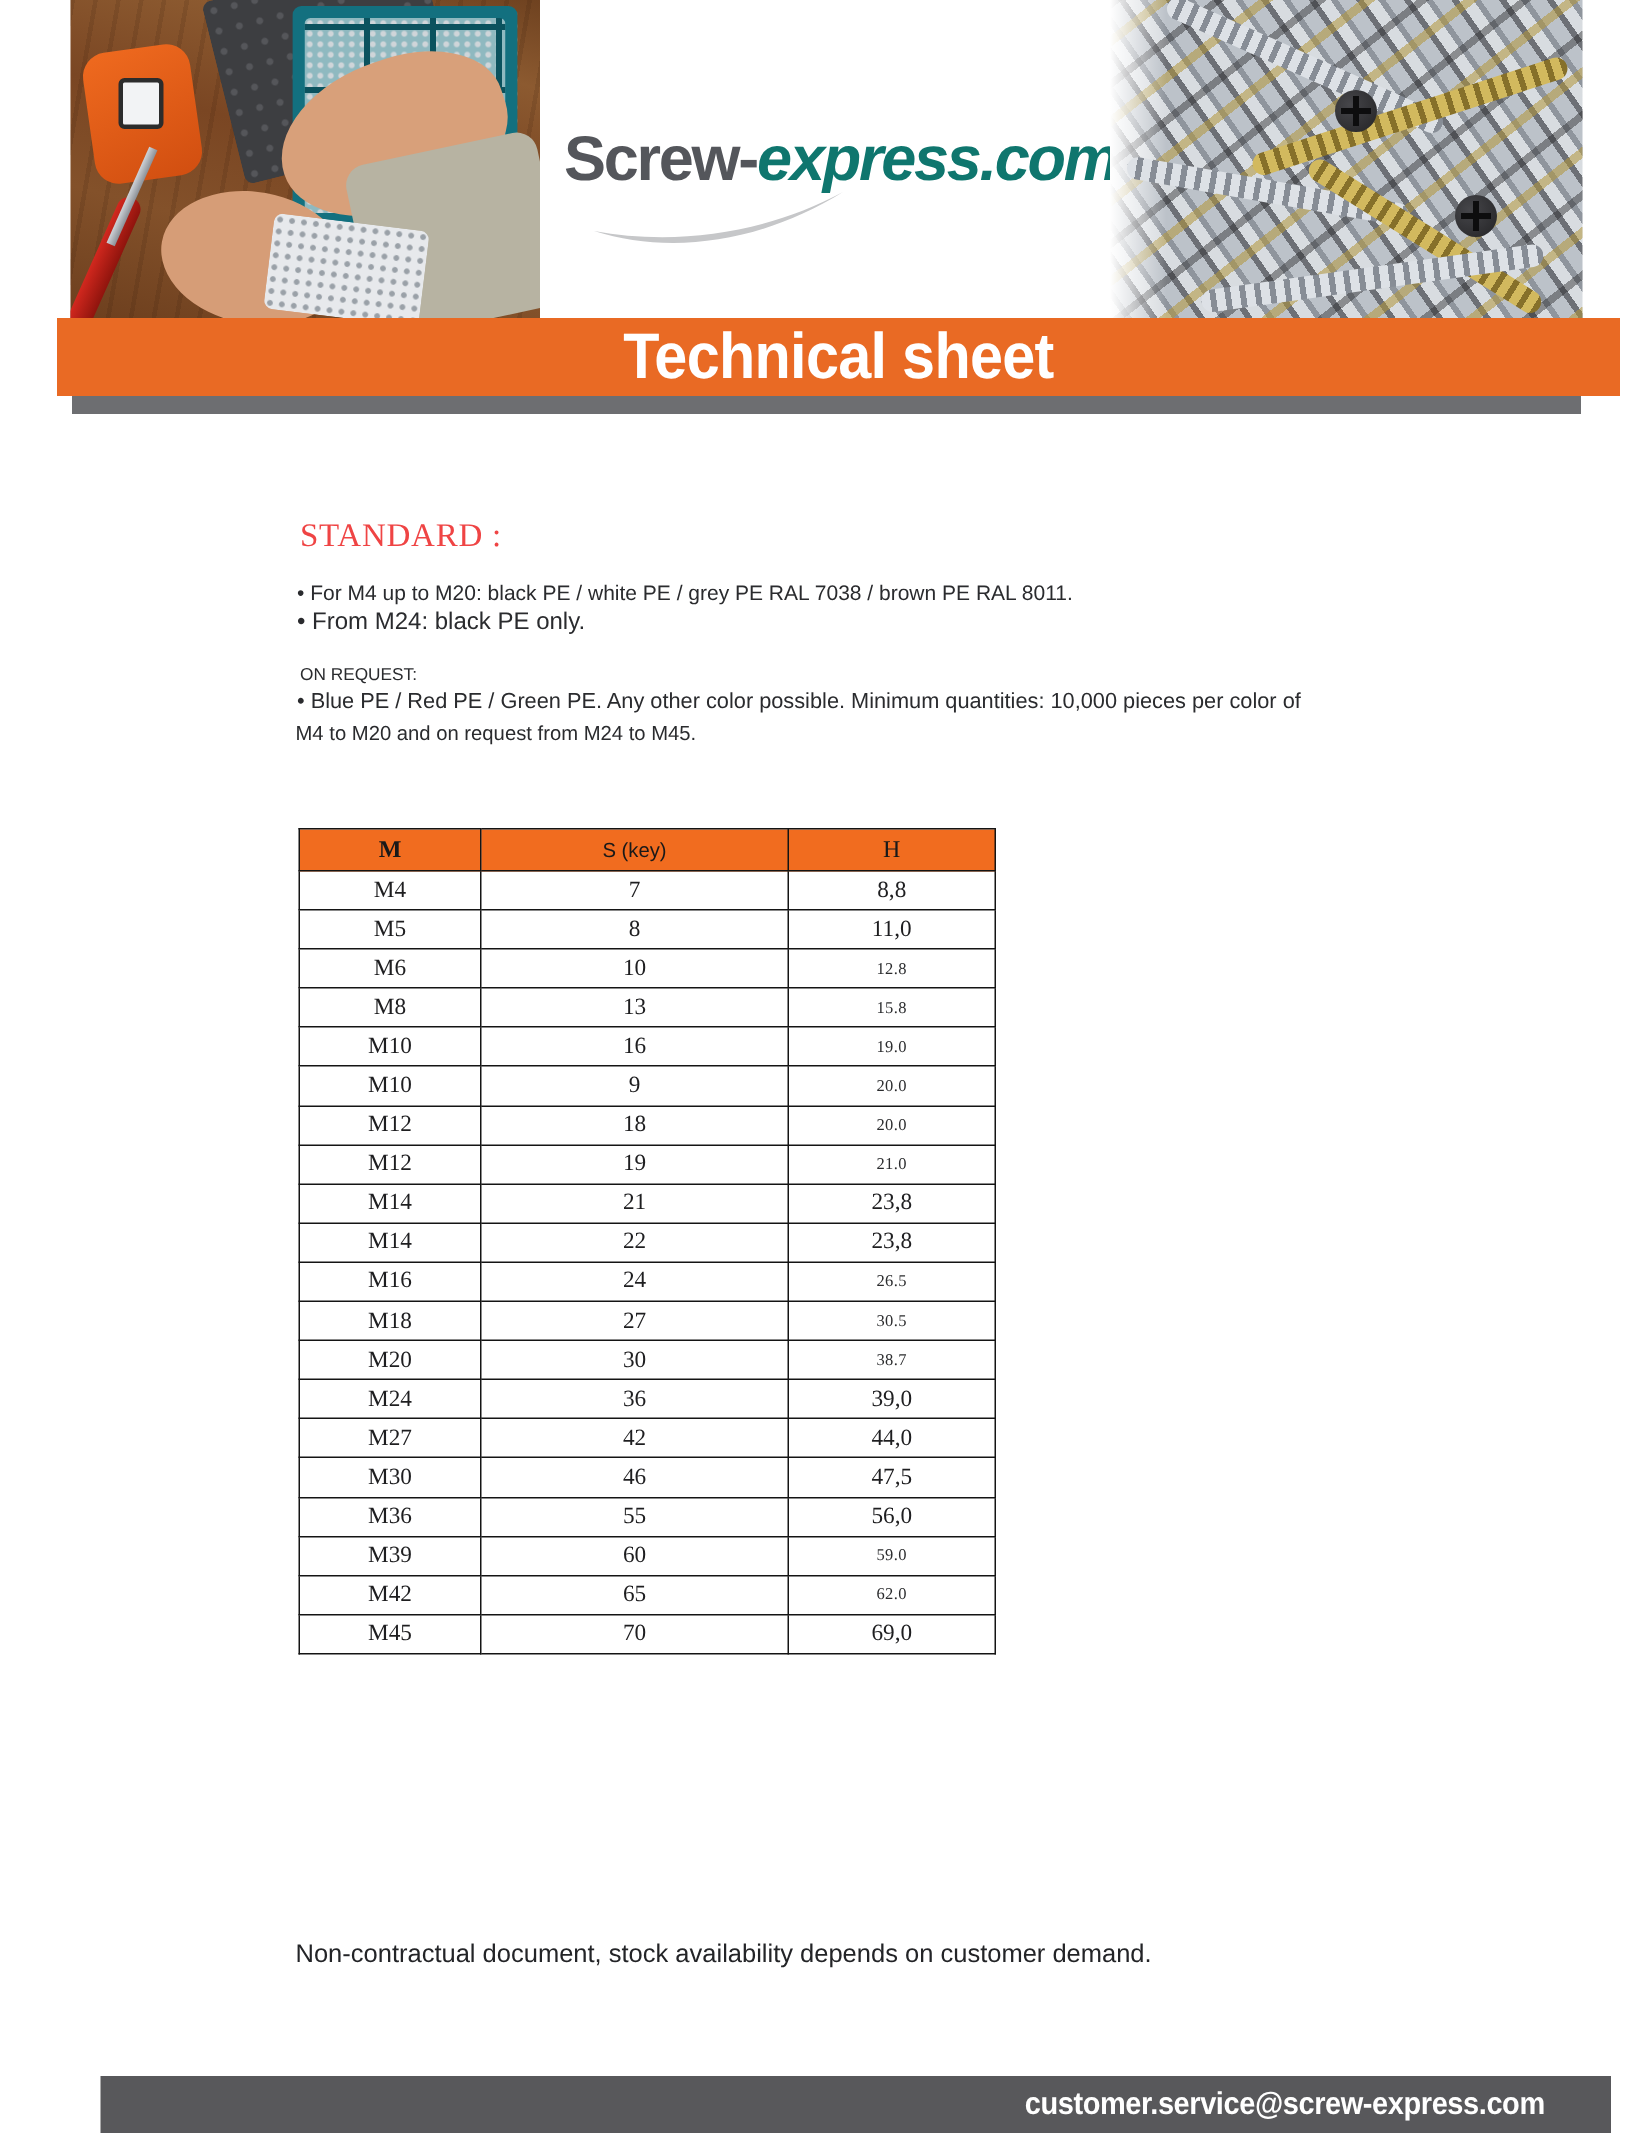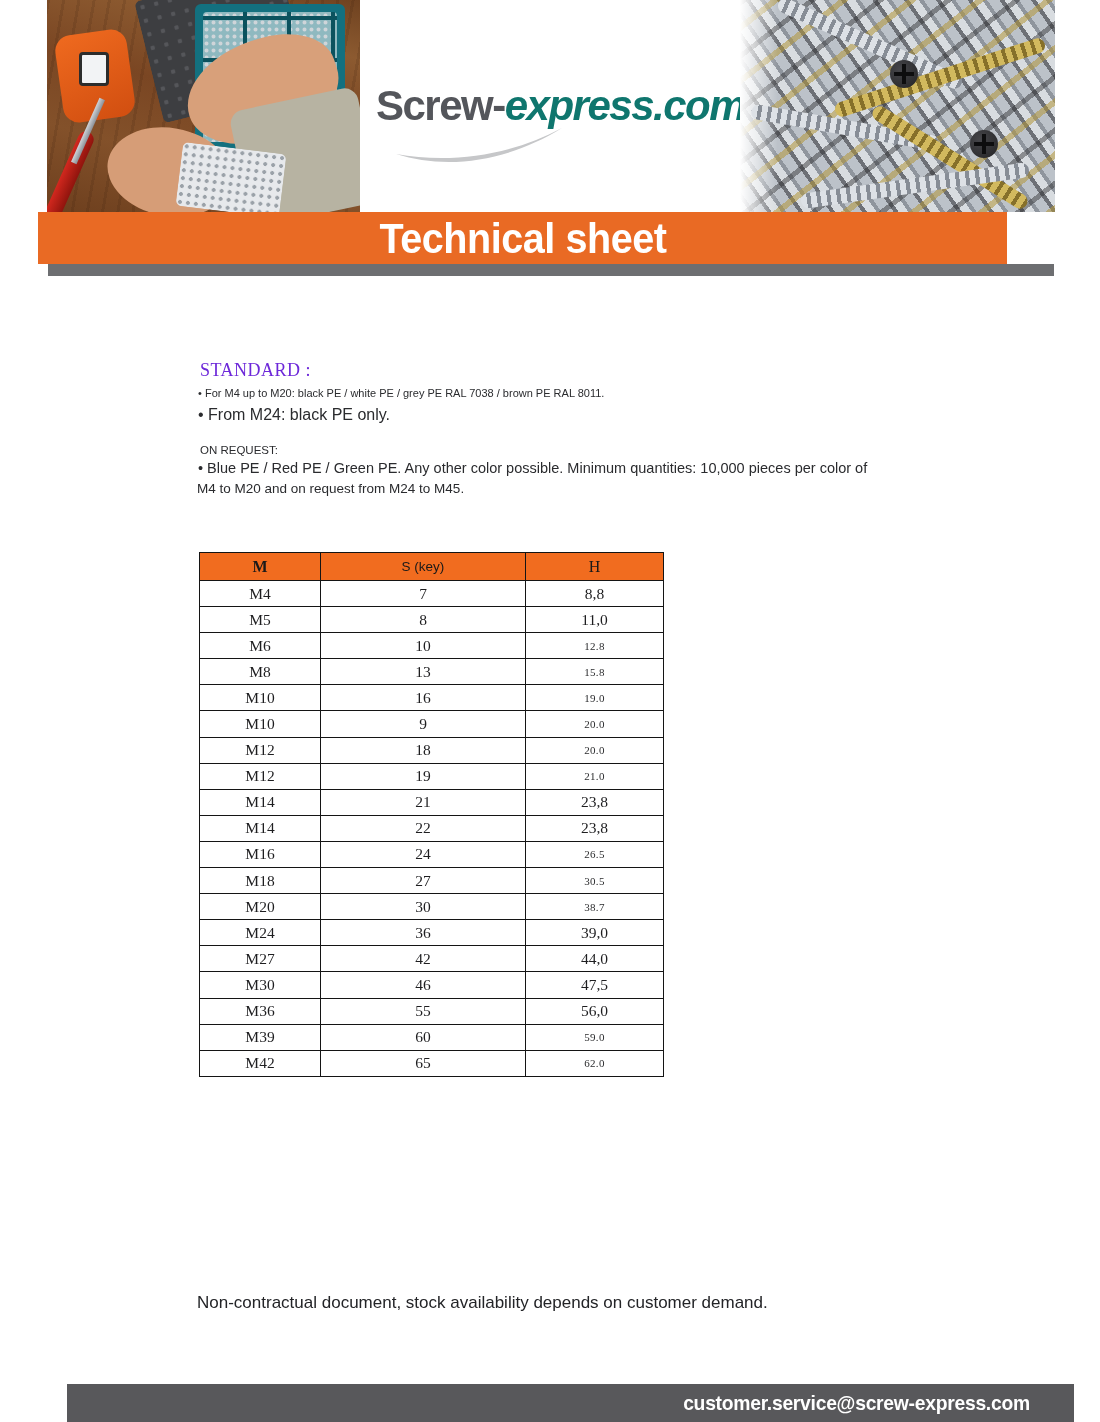--- a/index.html
+++ b/index.html
@@ -60,7 +60,7 @@
   .swoosh { position:absolute; left:32px; top:124px; }
 
   
-  .banner { position:absolute; left:38px; top:212px; width:969px; height:52px; background:#E96A24; display:flex; align-items:center; justify-content:center; }
+  .banner { position:absolute; left:38px; top:212px; width:1042px; height:52px; background:#E96A24; display:flex; align-items:center; justify-content:center; }
   .banner-title { color:#ffffff; font-weight:bold; font-size:43px; letter-spacing:-0.5px; transform:scaleX(.92); white-space:nowrap; }
   .gray-strip { position:absolute; left:48px; top:264px; width:1006px; height:12px; background:#6D6E71; }
 

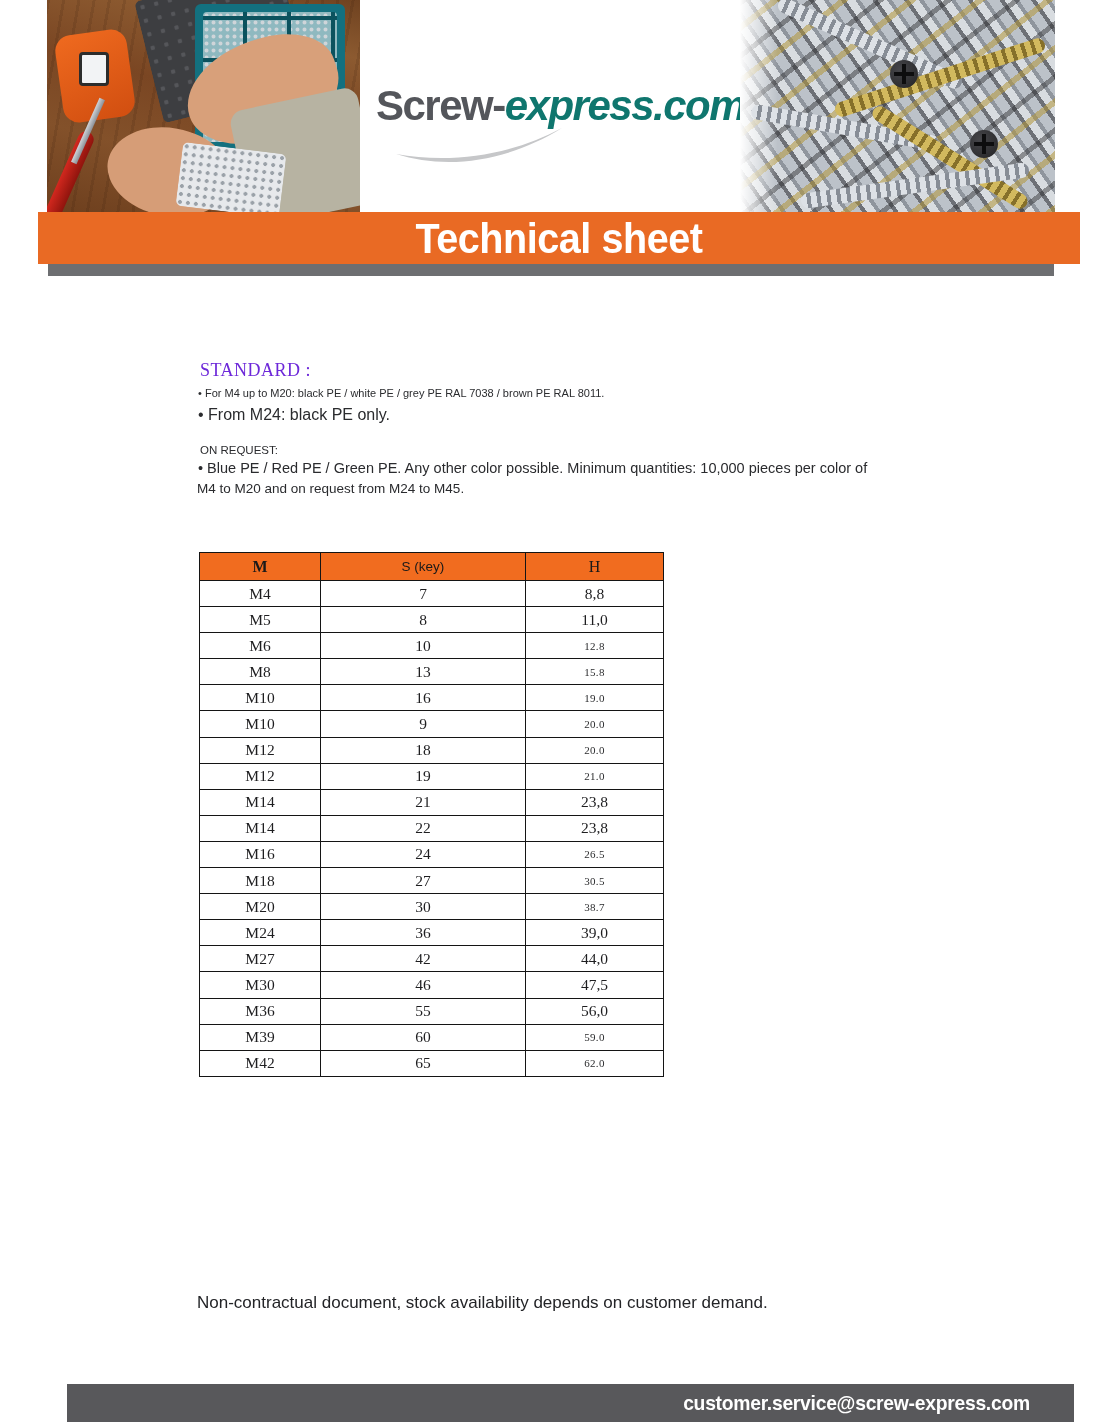--- a/index.html
+++ b/index.html
@@ -66,7 +66,7 @@
 
   
   .t { position:absolute; color:#222326; white-space:nowrap; }
-  .std-title { left:200px; top:360px; font-family:"Liberation Serif", serif; font-size:18px; letter-spacing:.5px; color:#6d28d9; }
+  .std-title { left:200px; top:344px; font-family:"Liberation Serif", serif; font-size:22px; letter-spacing:.5px; color:#ef4444; }
   .std-b1 { left:198px; top:387px; font-size:11px; color:#2a2b2e; }
   .std-b2 { left:198px; top:406px; font-size:16px; color:#2a2b2e; }
   .req-title { left:200px; top:444px; font-size:11.5px; color:#2a2b2e; }

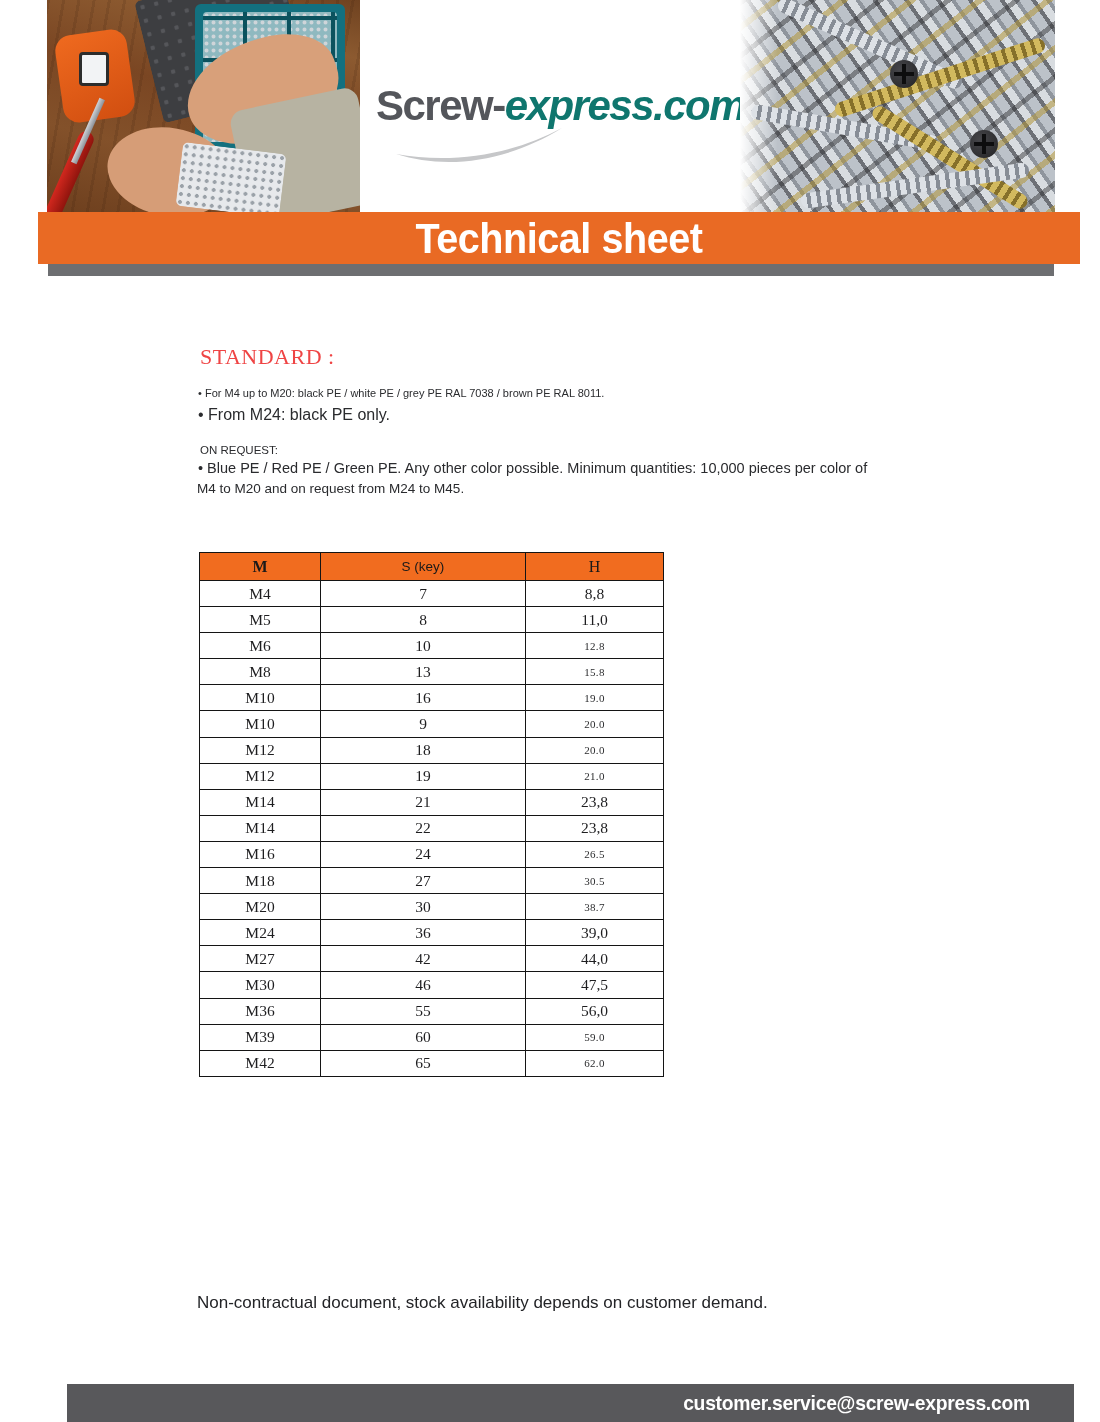--- a/index.html
+++ b/index.html
@@ -67,7 +67,7 @@
   
   .t { position:absolute; color:#222326; white-space:nowrap; }
   .std-title { left:200px; top:344px; font-family:"Liberation Serif", serif; font-size:22px; letter-spacing:.5px; color:#ef4444; }
-  .std-b1 { left:198px; top:387px; font-size:11px; color:#2a2b2e; }
+  .std-b1 { left:198px; top:387px; font-size:14px; color:#2a2b2e; }
   .std-b2 { left:198px; top:406px; font-size:16px; color:#2a2b2e; }
   .req-title { left:200px; top:444px; font-size:11.5px; color:#2a2b2e; }
   .req-l1 { left:198px; top:460px; font-size:14.5px; color:#2a2b2e; }

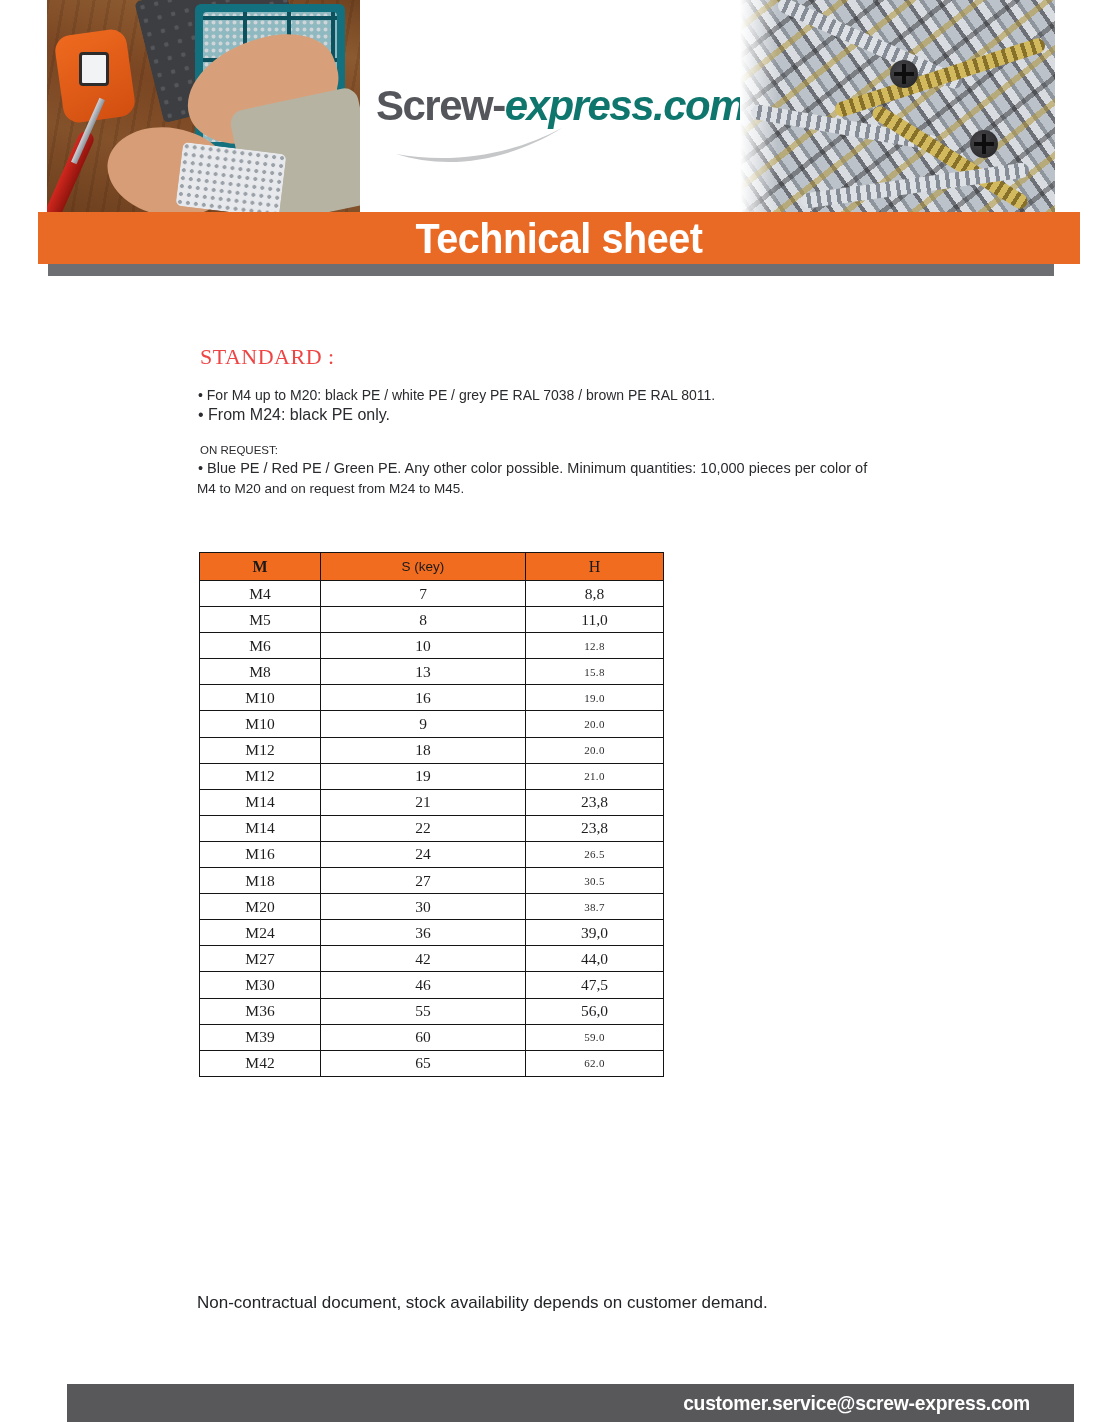--- a/index.html
+++ b/index.html
@@ -244,6 +244,11 @@
           <td class="cell-serif">65</td>
           <td class="cell-small">62.0</td>
         </tr>
+        <tr>
+          <td class="cell-serif">M45</td>
+          <td class="cell-serif">70</td>
+          <td class="cell-serif">69,0</td>
+        </tr>
       </tbody>
   </table>
 

